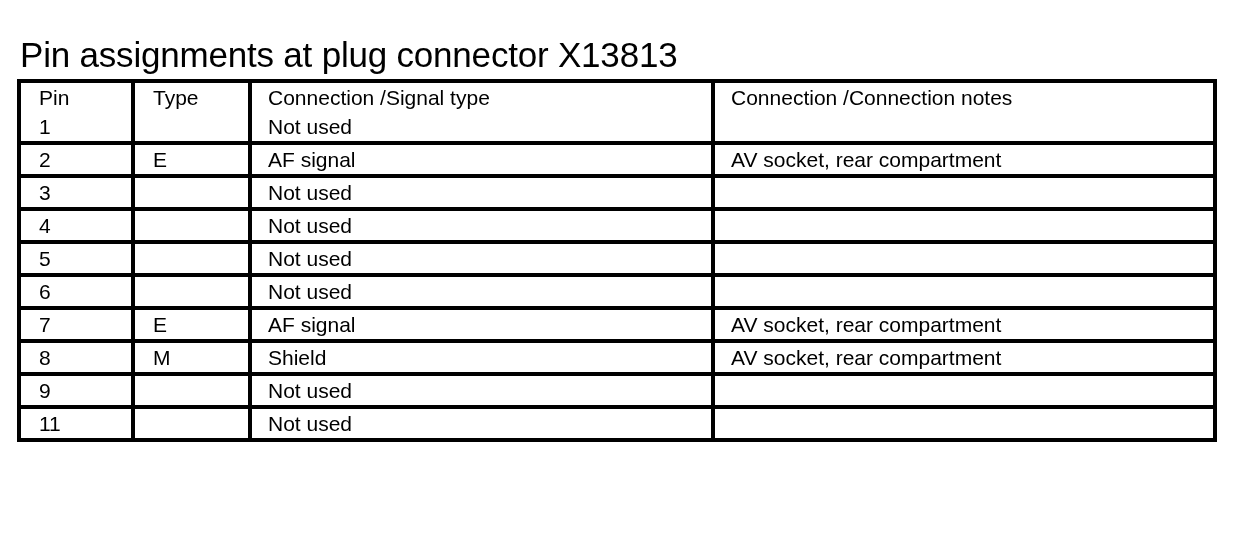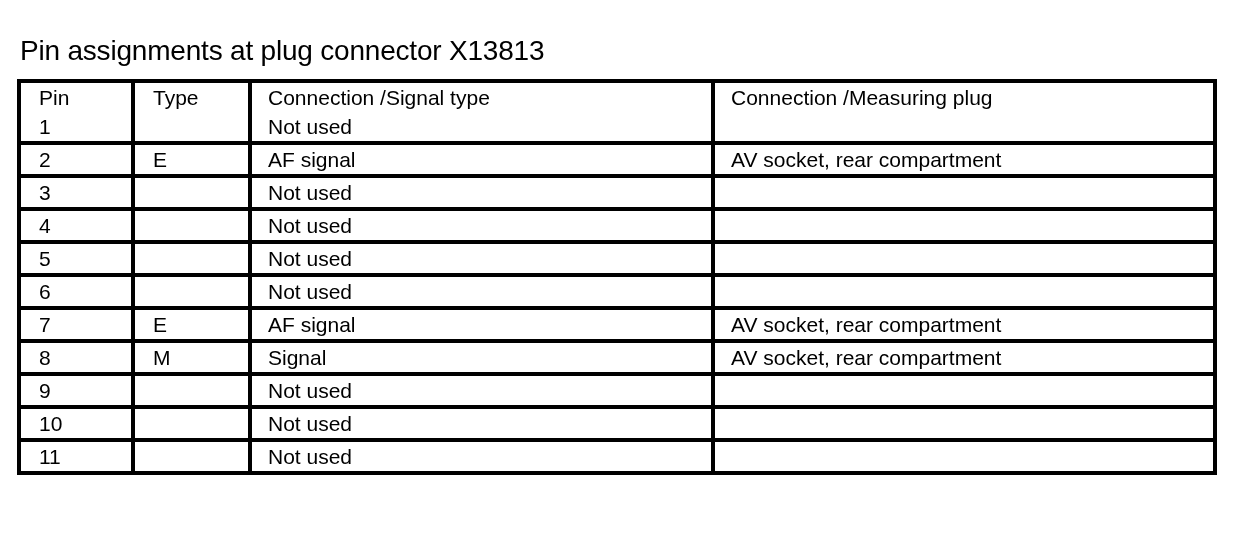--- a/index.html
+++ b/index.html
@@ -27,7 +27,7 @@
     position: absolute;
     left: 20px;
     top: 12px;
-    font-size: 28px;
+    font-size: 35px;
     line-height: 40px;
     font-weight: normal;
     letter-spacing: -0.2px;

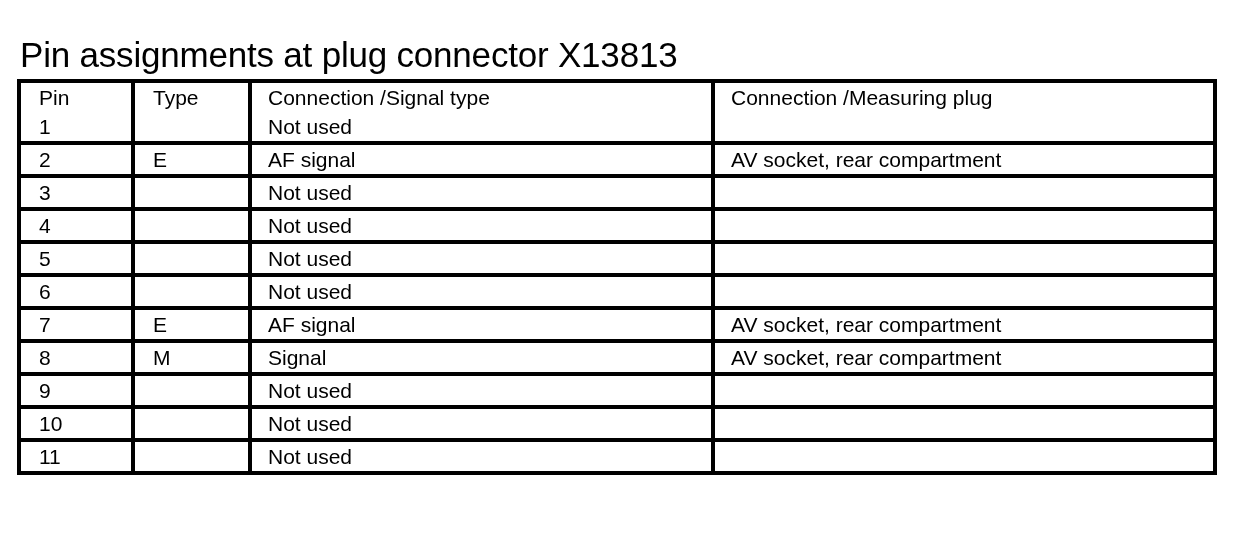--- a/index.html
+++ b/index.html
@@ -112,7 +112,7 @@
           <th class="col-pin">Pin</th>
           <th class="col-type">Type</th>
           <th class="col-desc">Connection /Signal type</th>
-          <th class="col-conn">Connection /Measuring plug</th>
+          <th class="col-conn">Connection /Connection notes</th>
         </tr>
       </thead>
       <tbody id="pin-table-body">

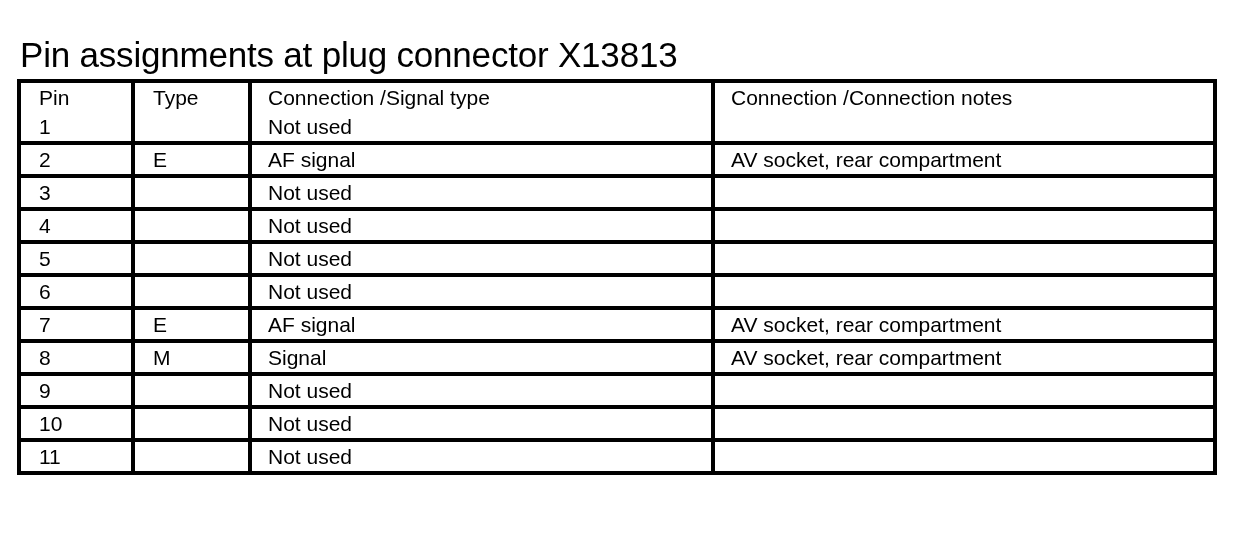--- a/index.html
+++ b/index.html
@@ -161,7 +161,7 @@
           <tr>
             <td class="col-pin">8</td>
             <td class="col-type">M</td>
-            <td class="col-desc">Signal</td>
+            <td class="col-desc">Shield</td>
             <td class="col-conn">AV socket, rear compartment</td>
           </tr>
           <tr>

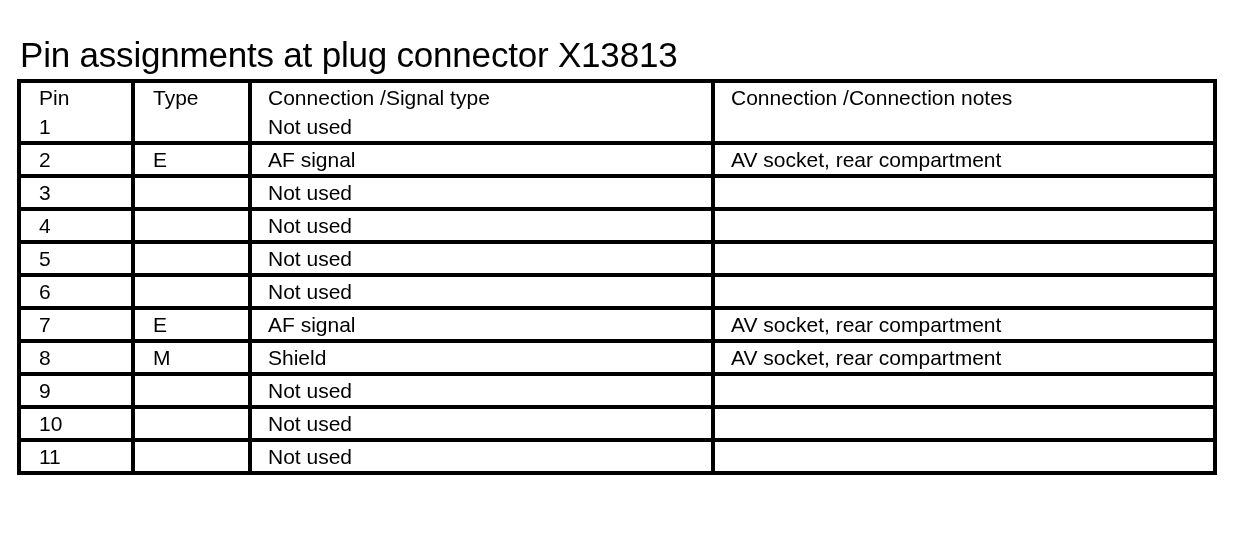--- a/index.html
+++ b/index.html
@@ -171,12 +171,6 @@
             <td class="col-conn empty-cell"></td>
           </tr>
           <tr>
-            <td class="col-pin">10</td>
-            <td class="col-type empty-cell"></td>
-            <td class="col-desc">Not used</td>
-            <td class="col-conn empty-cell"></td>
-          </tr>
-          <tr>
             <td class="col-pin">11</td>
             <td class="col-type empty-cell"></td>
             <td class="col-desc">Not used</td>

